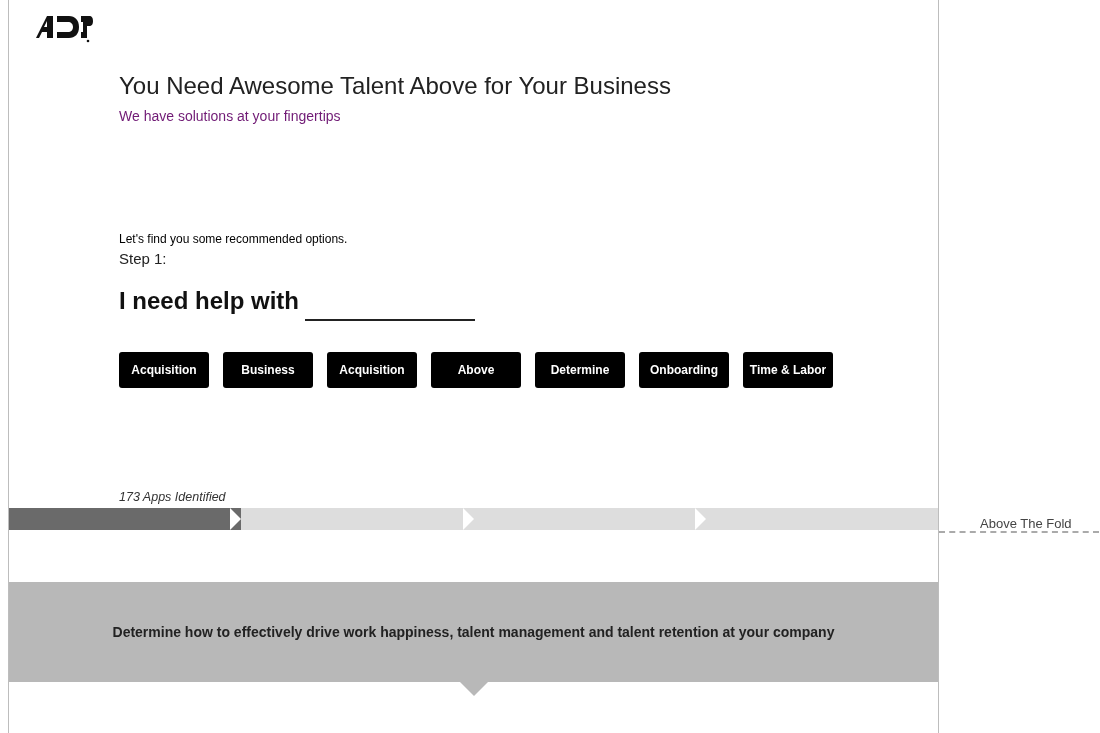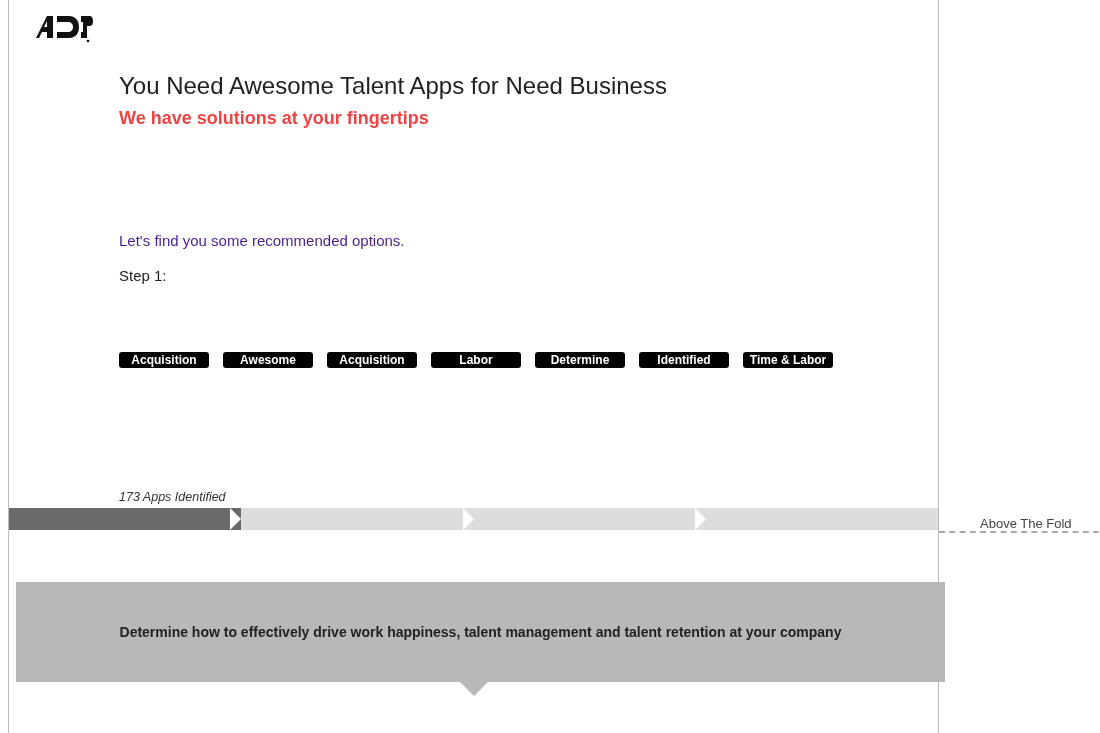--- a/index.html
+++ b/index.html
@@ -49,7 +49,7 @@
   </div>
 
   <div class="content">
-    <h1 class="headline">You Need Awesome Talent Apps for Need Business</h1>
+    <h1 class="headline">You Need Awesome Talent Above for Your Business</h1>
     <p class="subhead">We have solutions at your fingertips</p>
   </div>
 

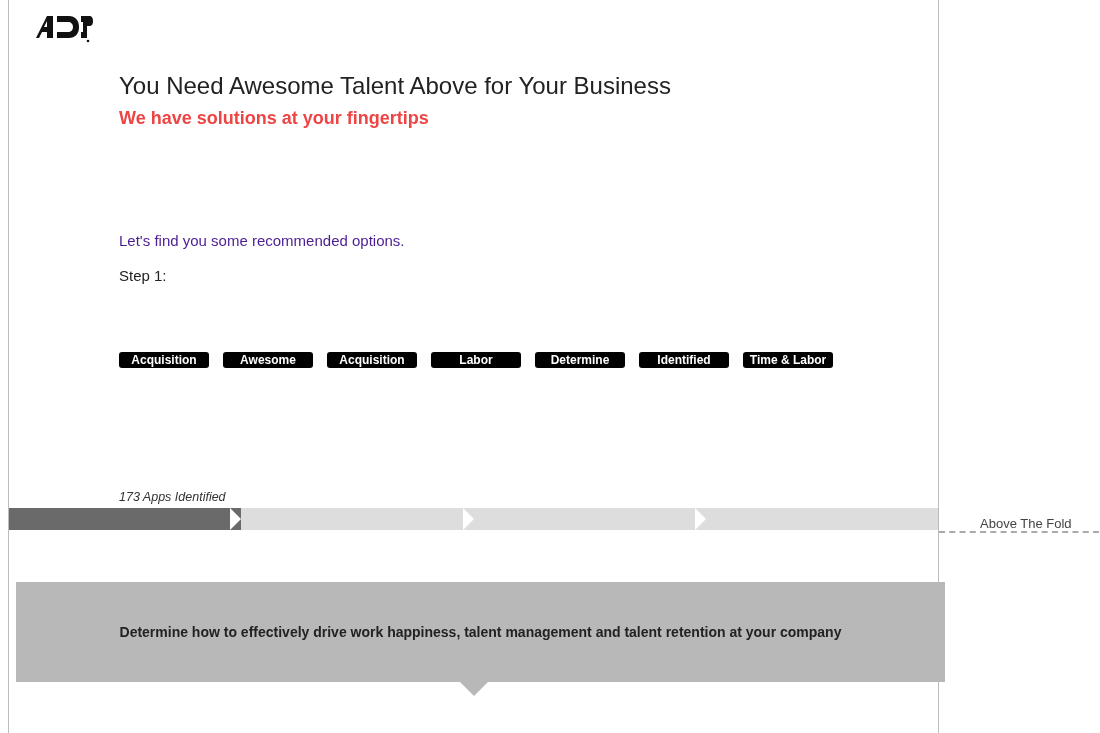--- a/index.html
+++ b/index.html
@@ -8,7 +8,7 @@
   .logo{position:absolute;left:24px;top:12px;}
   .content{position:absolute;left:110px;top:72px;width:720px;}
   .headline{font-size:24px;font-weight:400;color:#222;margin:0 0 8px 0;}
-  .subhead{font-size:18px;color:#ef4444;margin:0;font-weight:bold;}
+  .subhead{font-size:14px;color:#701a75;margin:0;}
   .finder{position:absolute;left:110px;top:232px;width:720px;}
   .lead{font-size:15px;color:#4c1d95;margin:0 0 18px 0;}
   .step{font-size:15px;color:#222;margin:0 0 20px 0;}

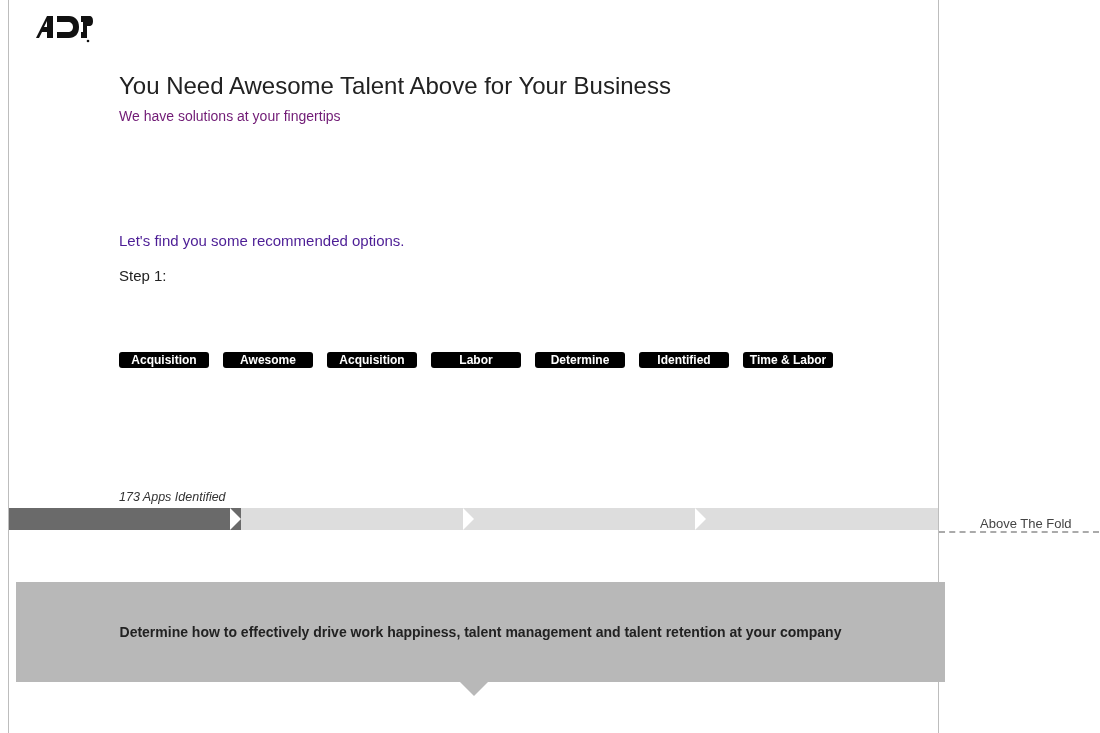--- a/index.html
+++ b/index.html
@@ -10,7 +10,7 @@
   .headline{font-size:24px;font-weight:400;color:#222;margin:0 0 8px 0;}
   .subhead{font-size:14px;color:#701a75;margin:0;}
   .finder{position:absolute;left:110px;top:232px;width:720px;}
-  .lead{font-size:15px;color:#4c1d95;margin:0 0 18px 0;}
+  .lead{font-size:12px;color:#000000;margin:0 0 4px 0;}
   .step{font-size:15px;color:#222;margin:0 0 20px 0;}
   .prompt{font-size:24px;font-weight:700;color:#111;margin:0;display:flex;align-items:flex-end;}
   .blank{display:inline-block;width:170px;border-bottom:2px solid #222;margin-left:6px;position:relative;top:6px;height:18px;}

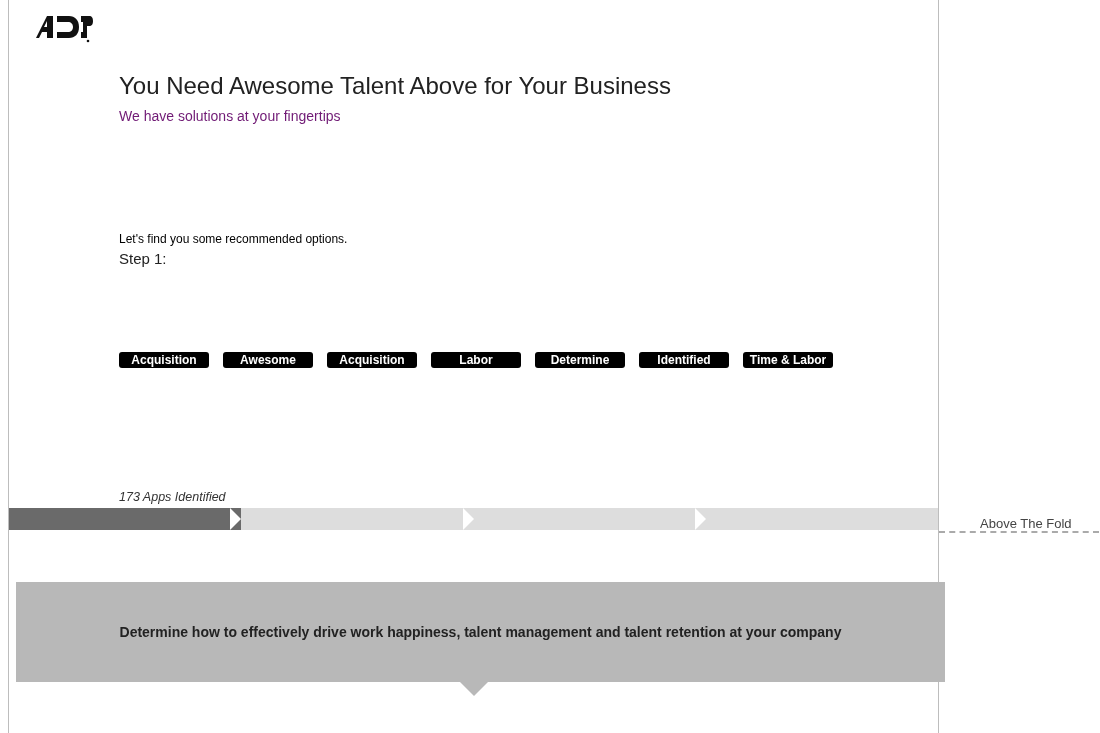--- a/index.html
+++ b/index.html
@@ -56,6 +56,10 @@
   <div class="finder">
     <p class="lead">Let's find you some recommended options.</p>
     <p class="step">Step 1:</p>
+    <p class="prompt">
+      <span>I need help with</span>
+      <span class="blank"></span>
+    </p>
   </div>
 
   <div class="chips">

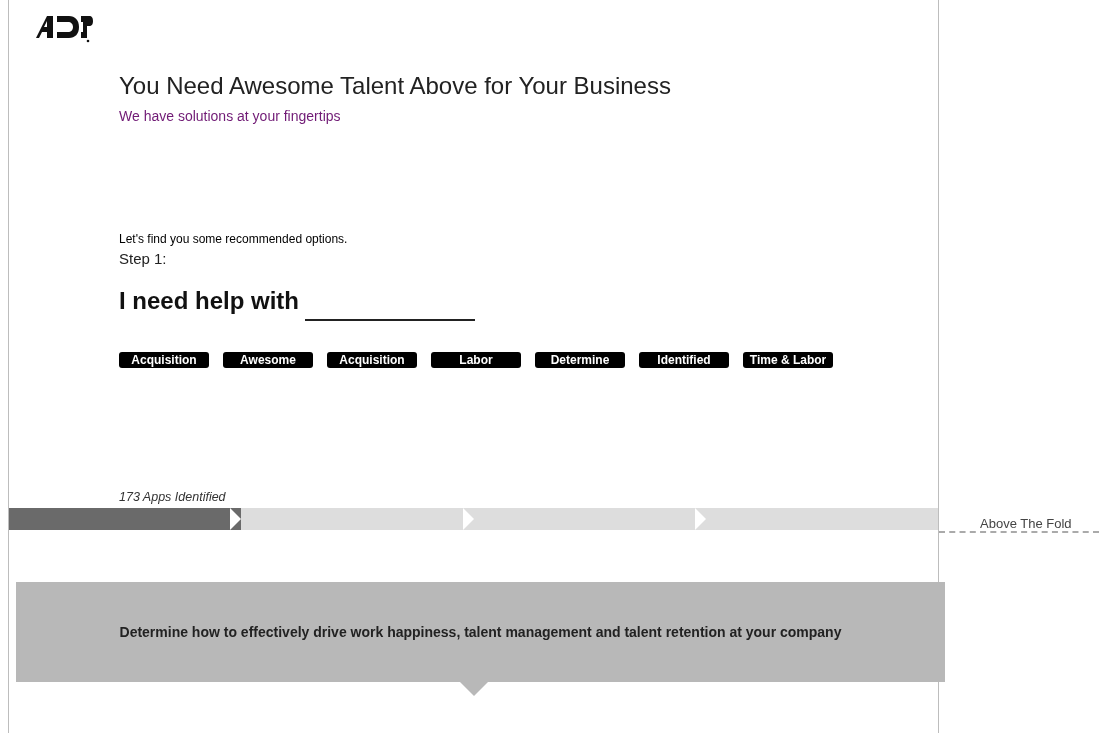--- a/index.html
+++ b/index.html
@@ -15,7 +15,7 @@
   .prompt{font-size:24px;font-weight:700;color:#111;margin:0;display:flex;align-items:flex-end;}
   .blank{display:inline-block;width:170px;border-bottom:2px solid #222;margin-left:6px;position:relative;top:6px;height:18px;}
   .chips{position:absolute;left:110px;top:352px;display:flex;gap:14px;}
-  .chip{background:#000;color:#fff;font-size:12px;font-weight:700;border:none;border-radius:3px;width:90px;height:16px;display:flex;align-items:center;justify-content:center;cursor:pointer;}
+  .chip{background:#000;color:#fff;font-size:12px;font-weight:700;border:none;border-radius:3px;width:90px;height:36px;display:flex;align-items:center;justify-content:center;cursor:pointer;}
   .count{position:absolute;left:110px;top:490px;font-size:12.5px;font-style:italic;color:#333;text-align:right;}
   .stepper{position:absolute;left:0;top:508px;width:100%;height:22px;display:flex;}
   .seg{flex:1;height:22px;background:#ddd;position:relative;}

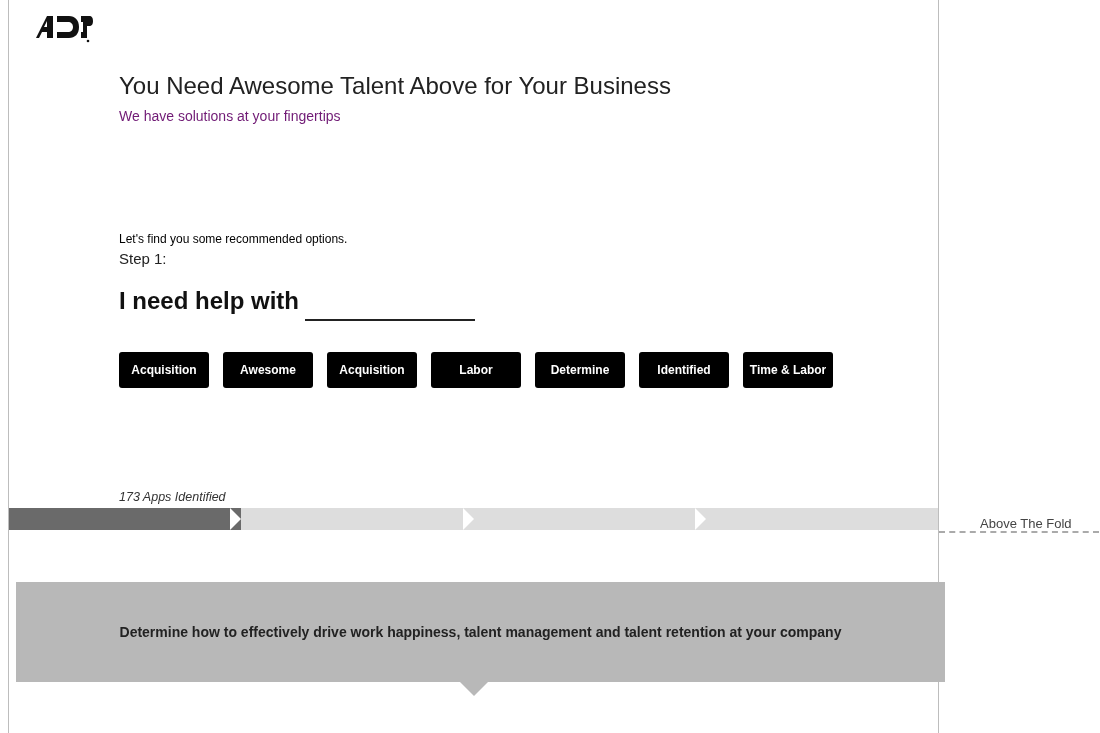--- a/index.html
+++ b/index.html
@@ -64,7 +64,7 @@
 
   <div class="chips">
     <button class="chip">Acquisition</button>
-    <button class="chip">Awesome</button>
+    <button class="chip">Business</button>
     <button class="chip">Acquisition</button>
     <button class="chip">Labor</button>
     <button class="chip">Determine</button>

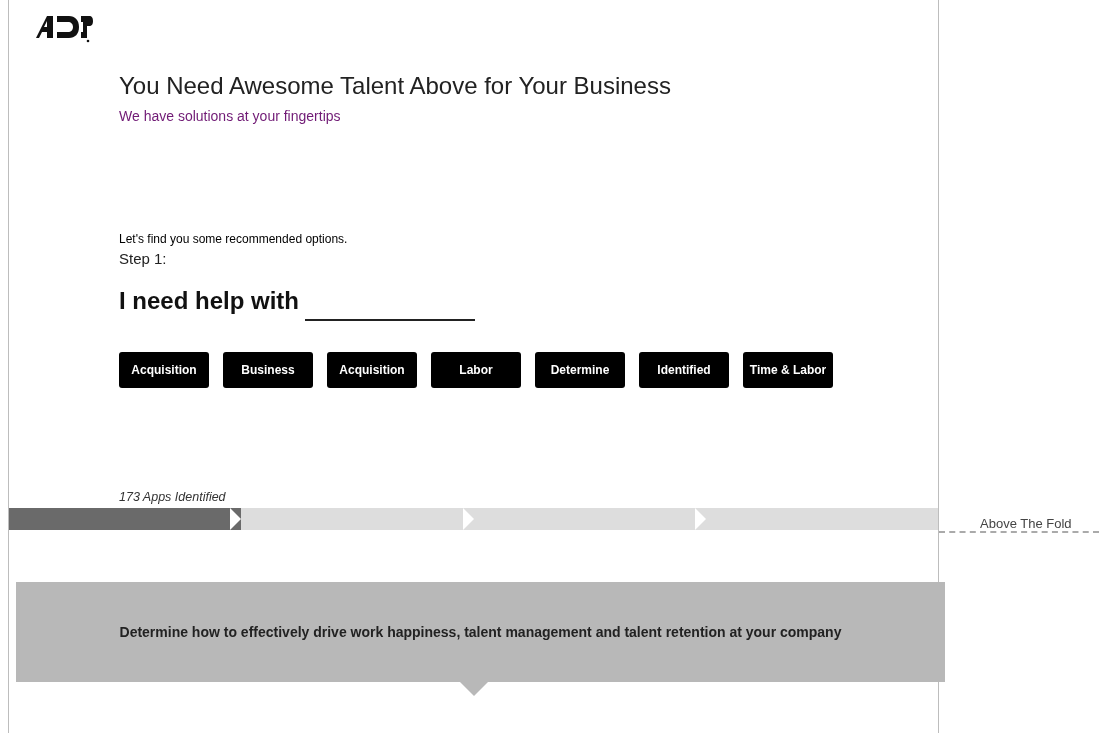--- a/index.html
+++ b/index.html
@@ -66,7 +66,7 @@
     <button class="chip">Acquisition</button>
     <button class="chip">Business</button>
     <button class="chip">Acquisition</button>
-    <button class="chip">Labor</button>
+    <button class="chip">Above</button>
     <button class="chip">Determine</button>
     <button class="chip">Identified</button>
     <button class="chip">Time &amp; Labor</button>

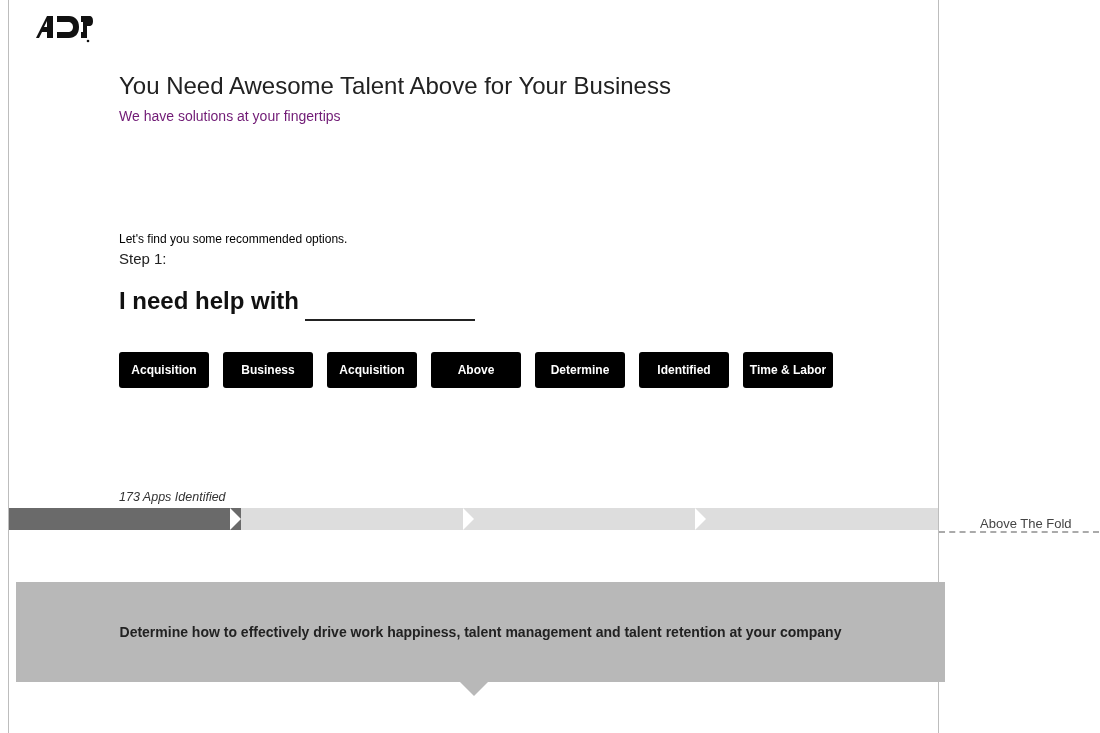--- a/index.html
+++ b/index.html
@@ -68,7 +68,7 @@
     <button class="chip">Acquisition</button>
     <button class="chip">Above</button>
     <button class="chip">Determine</button>
-    <button class="chip">Identified</button>
+    <button class="chip">Onboarding</button>
     <button class="chip">Time &amp; Labor</button>
   </div>
 

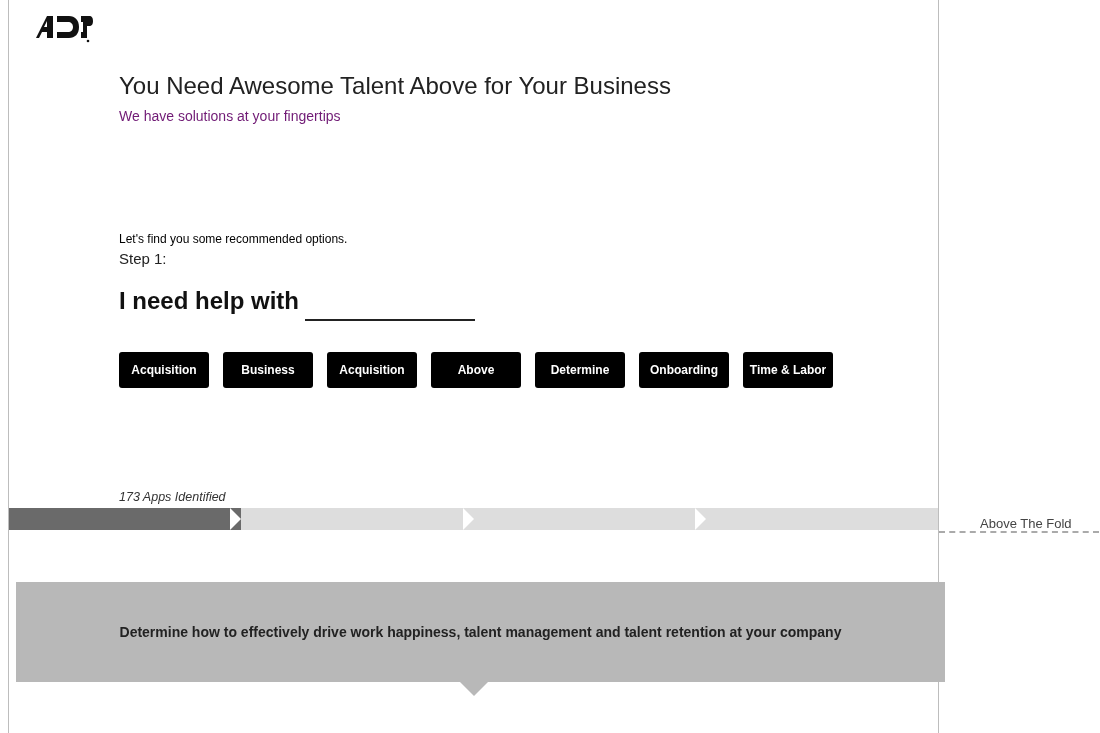--- a/index.html
+++ b/index.html
@@ -25,7 +25,7 @@
     border-top:11px solid transparent;border-bottom:11px solid transparent;
     border-left:11px solid #fff;
   }
-  .banner{position:absolute;left:0;top:582px;width:100%;height:100px;background:#b8b8b8;display:flex;align-items:center;justify-content:center;margin-left:7px;}
+  .banner{position:absolute;left:0;top:582px;width:100%;height:100px;background:#b8b8b8;display:flex;align-items:center;justify-content:center;}
   .banner-text{font-size:14px;font-weight:700;color:#222;text-align:center;}
   .pointer{position:absolute;left:50%;top:682px;transform:translateX(-50%);width:0;height:0;border-left:14px solid transparent;border-right:14px solid transparent;border-top:14px solid #b8b8b8;}
   .fold-label{position:absolute;left:980px;top:516px;font-size:13px;color:#444;}

